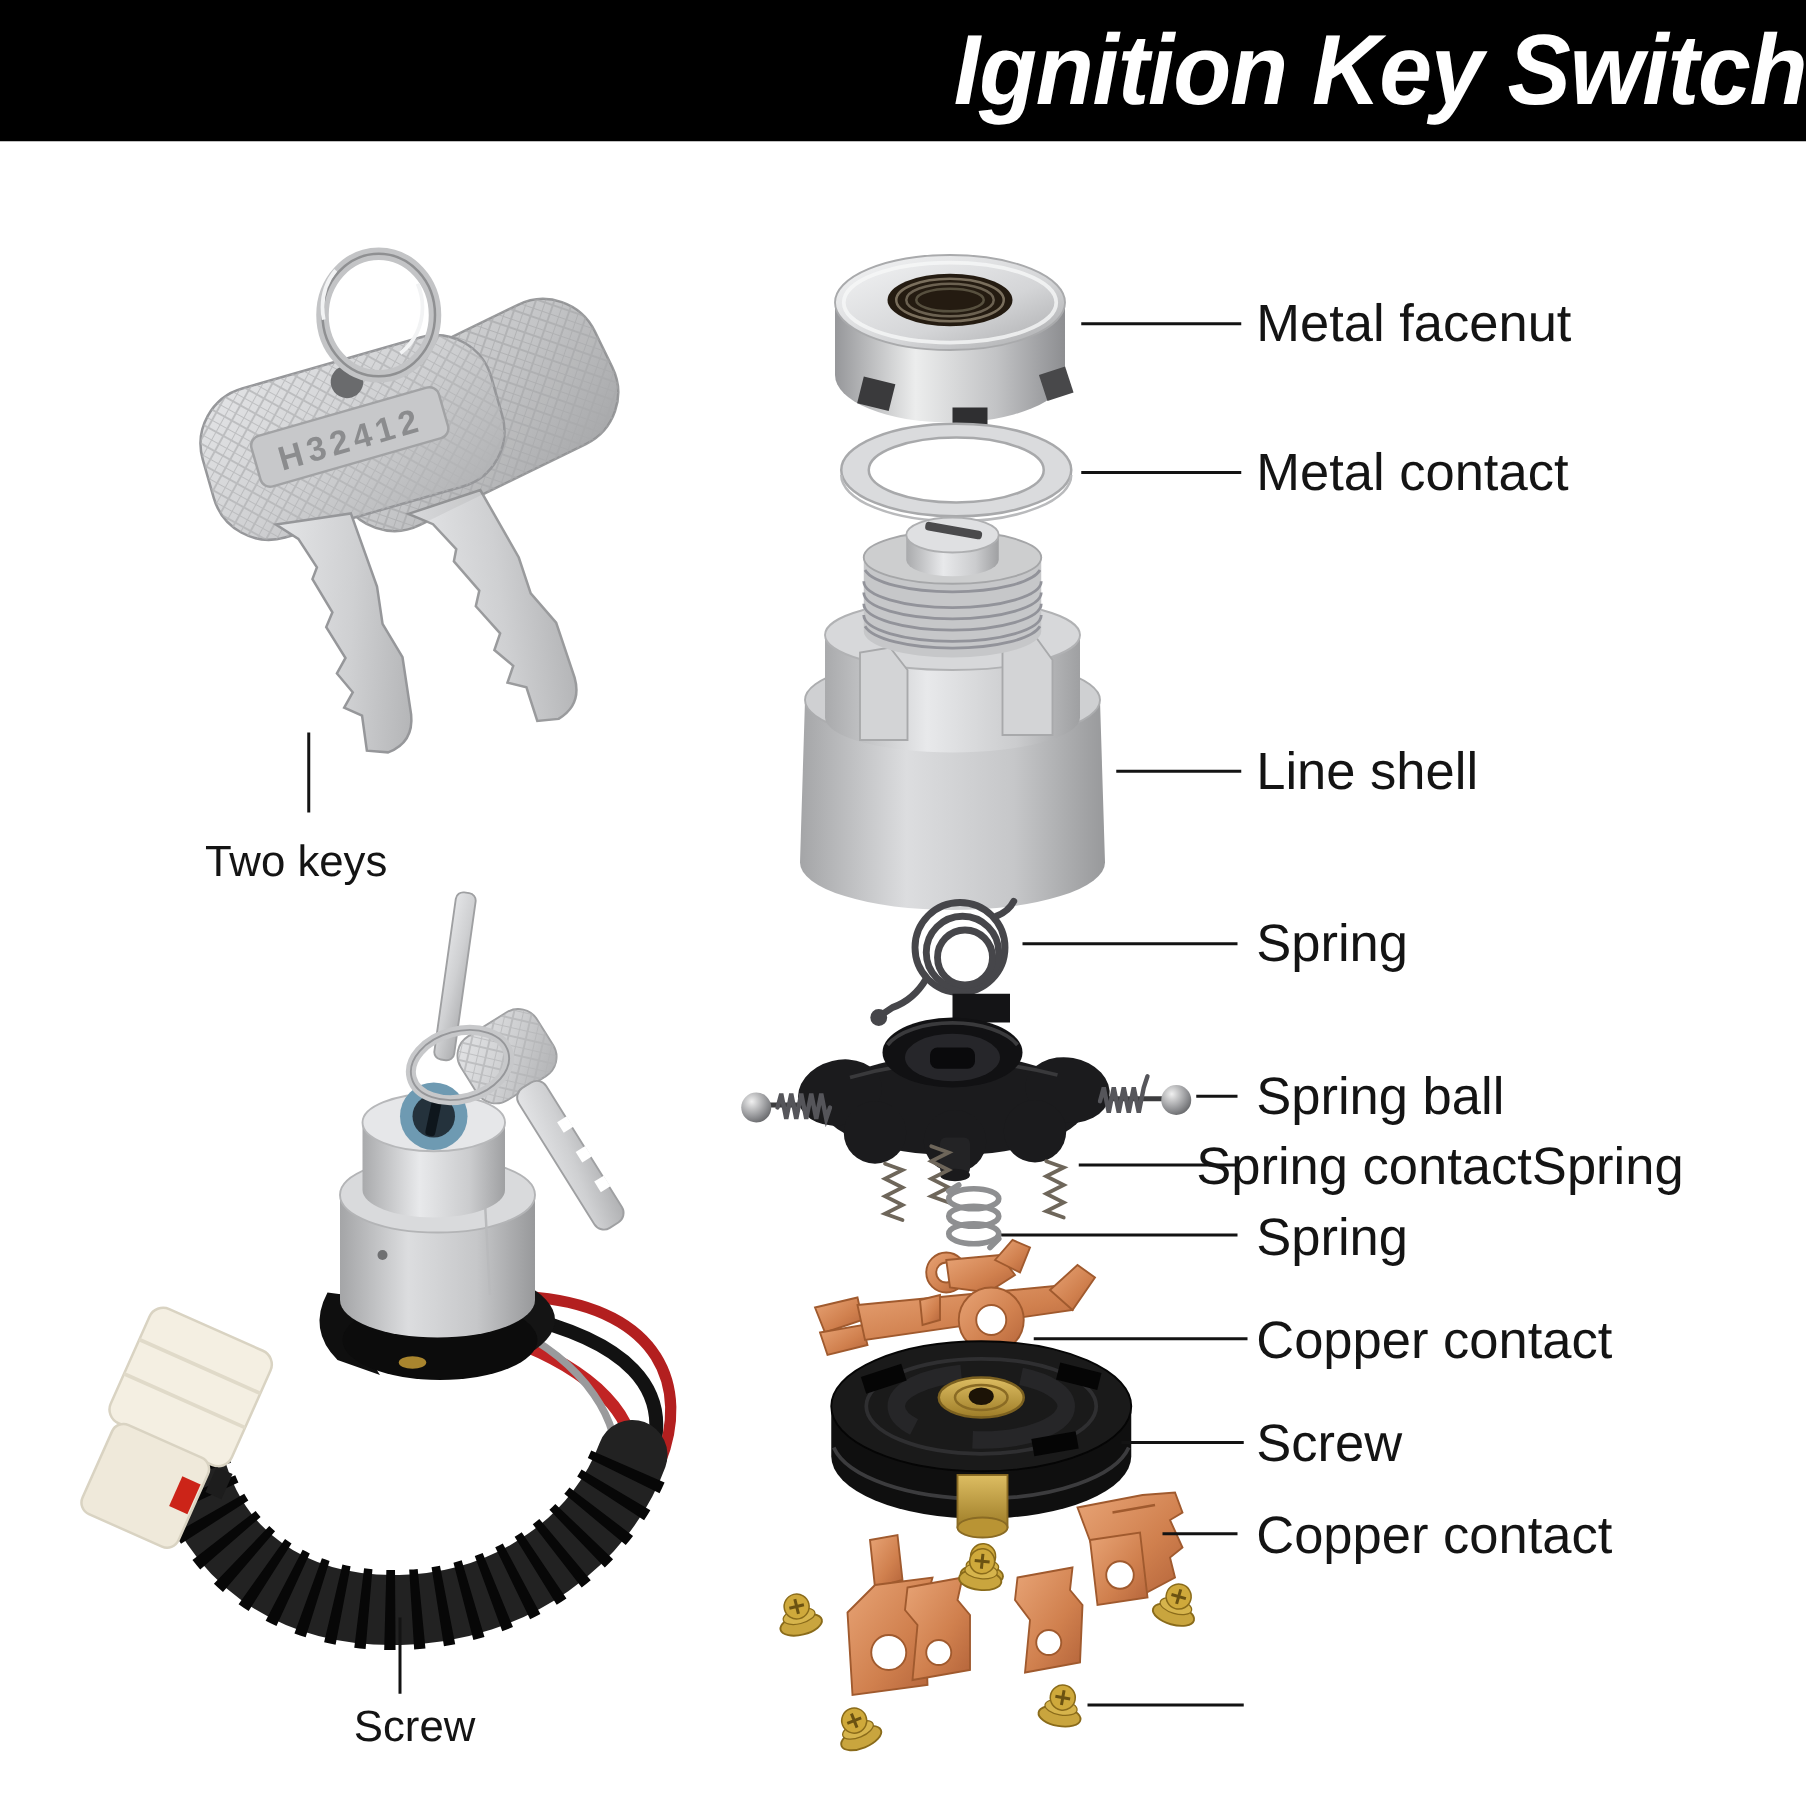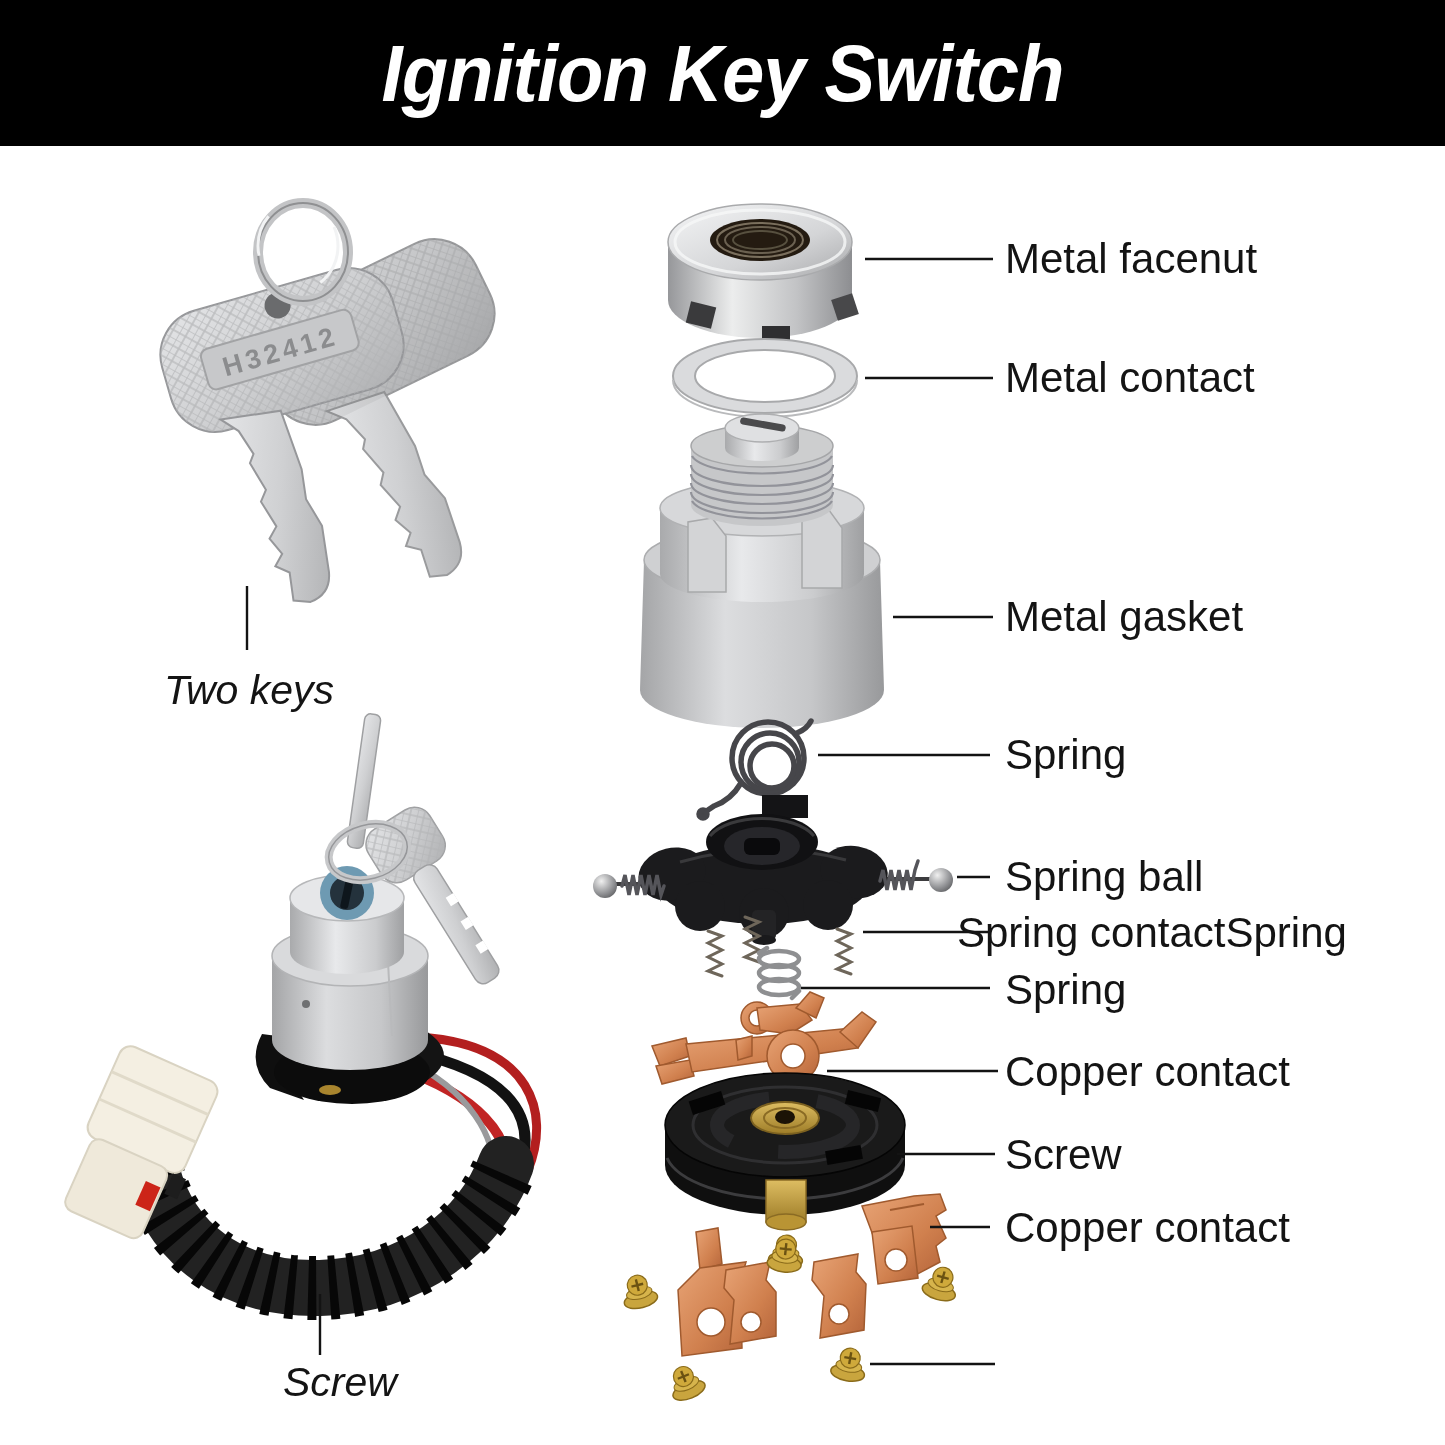--- a/index.html
+++ b/index.html
@@ -5,8 +5,8 @@
   html,body{margin:0;padding:0;background:#fff;}
   .canvas{position:relative;width:1445px;height:1445px;background:#ffffff;overflow:hidden;
           font-family:"Liberation Sans", sans-serif;}
-  .banner{position:absolute;top:0;left:0;width:1445px;height:146px;background:#000;
-          display:flex;align-items:center;justify-content:center;}
+  .banner{position:absolute;top:0;left:0;width:1445px;height:113px;background:#000;
+          display:flex;align-items:center;justify-content:flex-end;}
   .banner h1{margin:0;color:#fff;font-style:italic;font-weight:bold;font-size:76px;
              letter-spacing:-1px;transform:scaleY(1.05);}
   .art{position:absolute;top:0;left:0;}

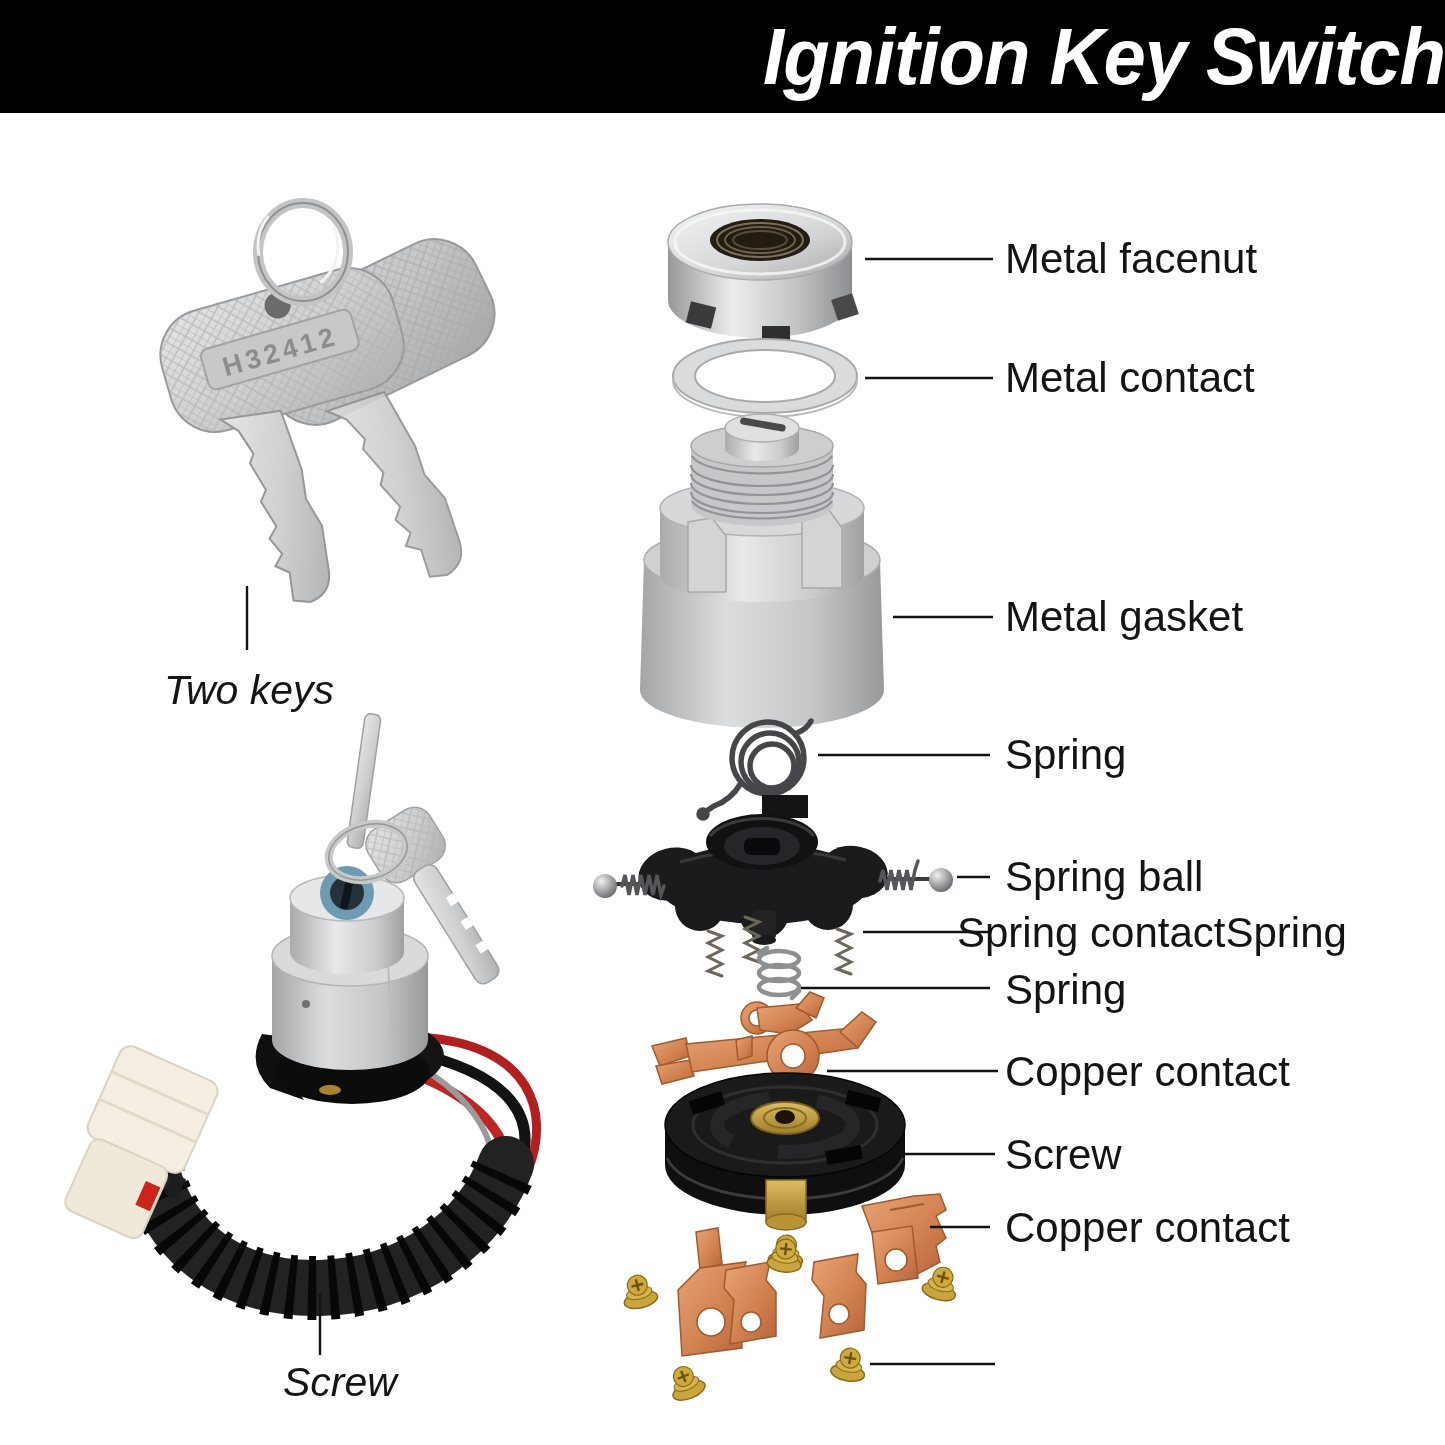--- a/index.html
+++ b/index.html
@@ -305,7 +305,7 @@
 
   <div class="part-label" style="left:1005px;top:234px">Metal facenut</div>
   <div class="part-label" style="left:1005px;top:353px">Metal contact</div>
-  <div class="part-label" style="left:1005px;top:592px">Metal gasket</div>
+  <div class="part-label" style="left:1005px;top:592px">Line shell</div>
   <div class="part-label" style="left:1005px;top:730px">Spring</div>
   <div class="part-label" style="left:1005px;top:852px">Spring ball</div>
   <div class="part-label" style="left:957px;top:908px">Spring contactSpring</div>

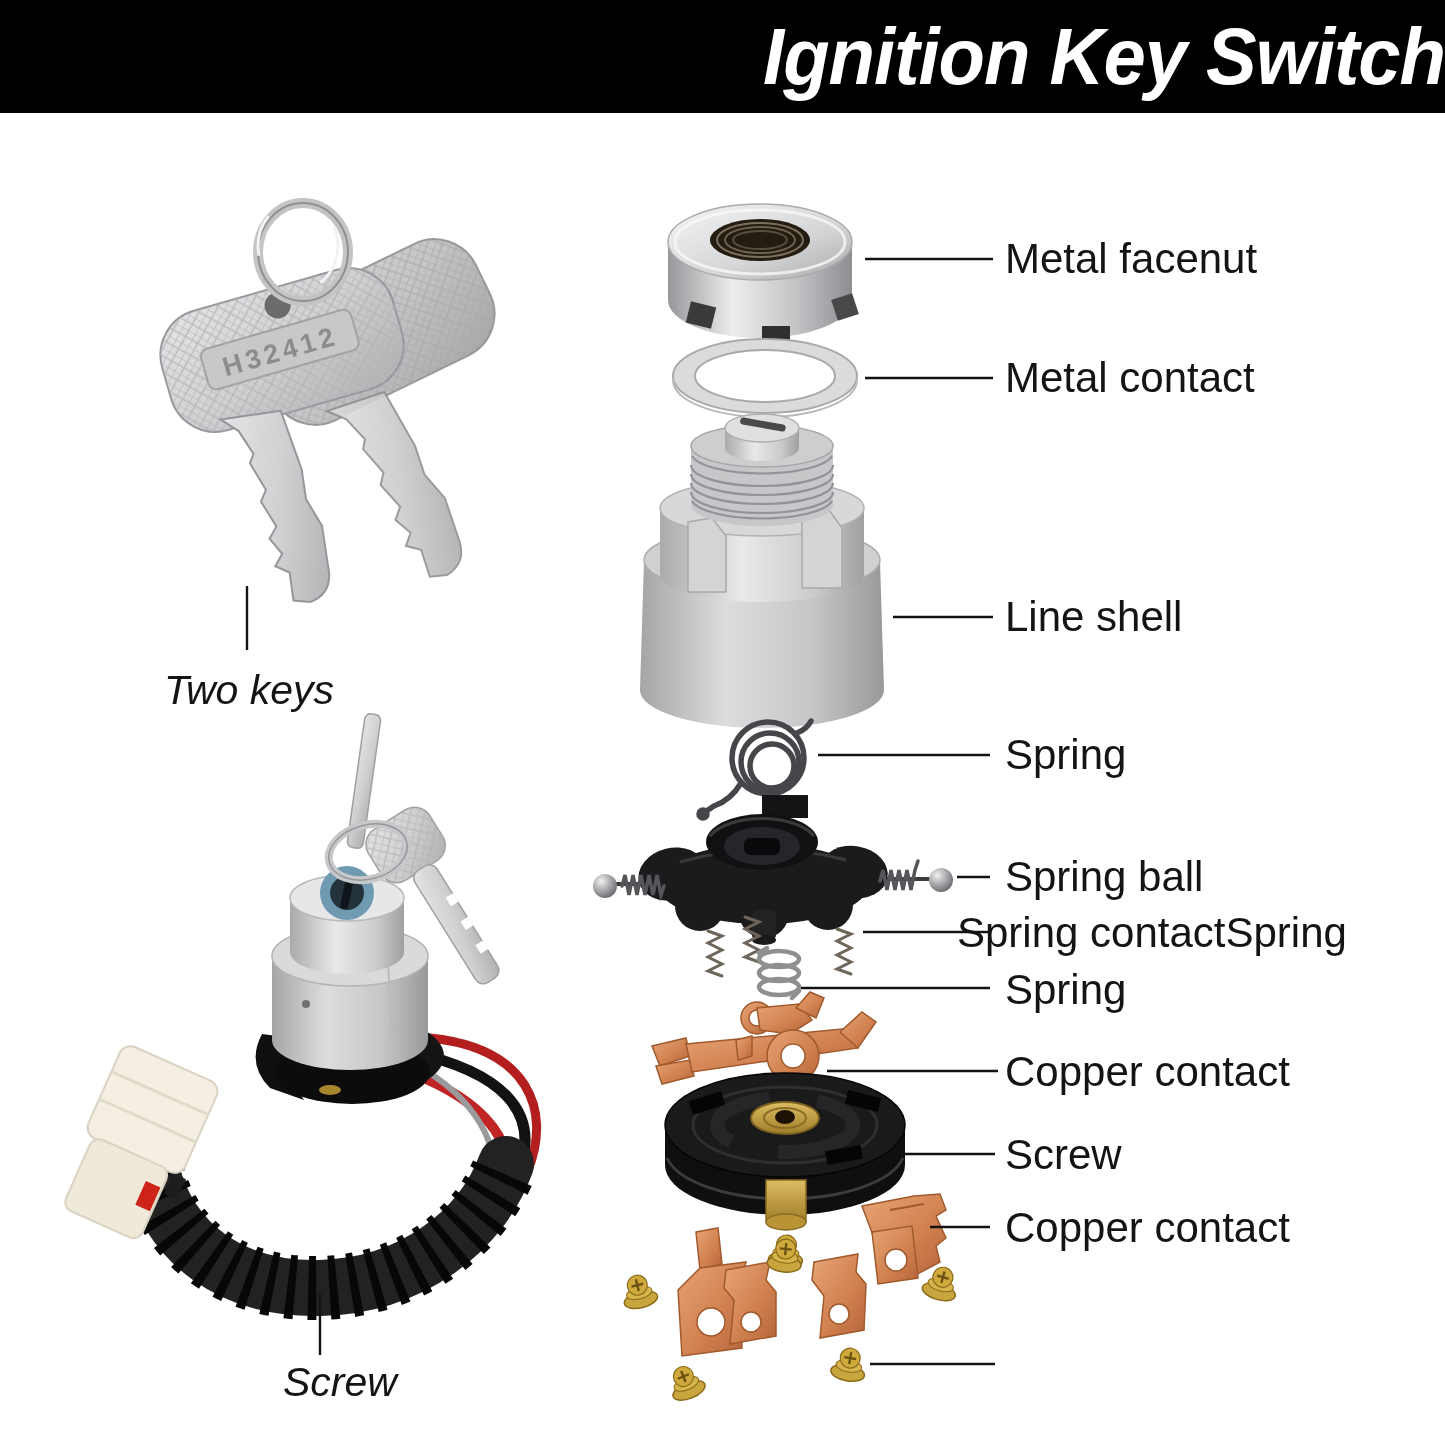--- a/index.html
+++ b/index.html
@@ -11,7 +11,7 @@
              letter-spacing:-1px;transform:scaleY(1.05);}
   .art{position:absolute;top:0;left:0;}
   .part-label{position:absolute;font-size:42px;line-height:50px;color:#141414;white-space:nowrap;text-align:right;}
-  .part-label.big{font-size:41px;line-height:52px;font-style:italic;}
+  .part-label.big{font-size:35px;line-height:52px;}
 </style>
 </head>
 <body>

